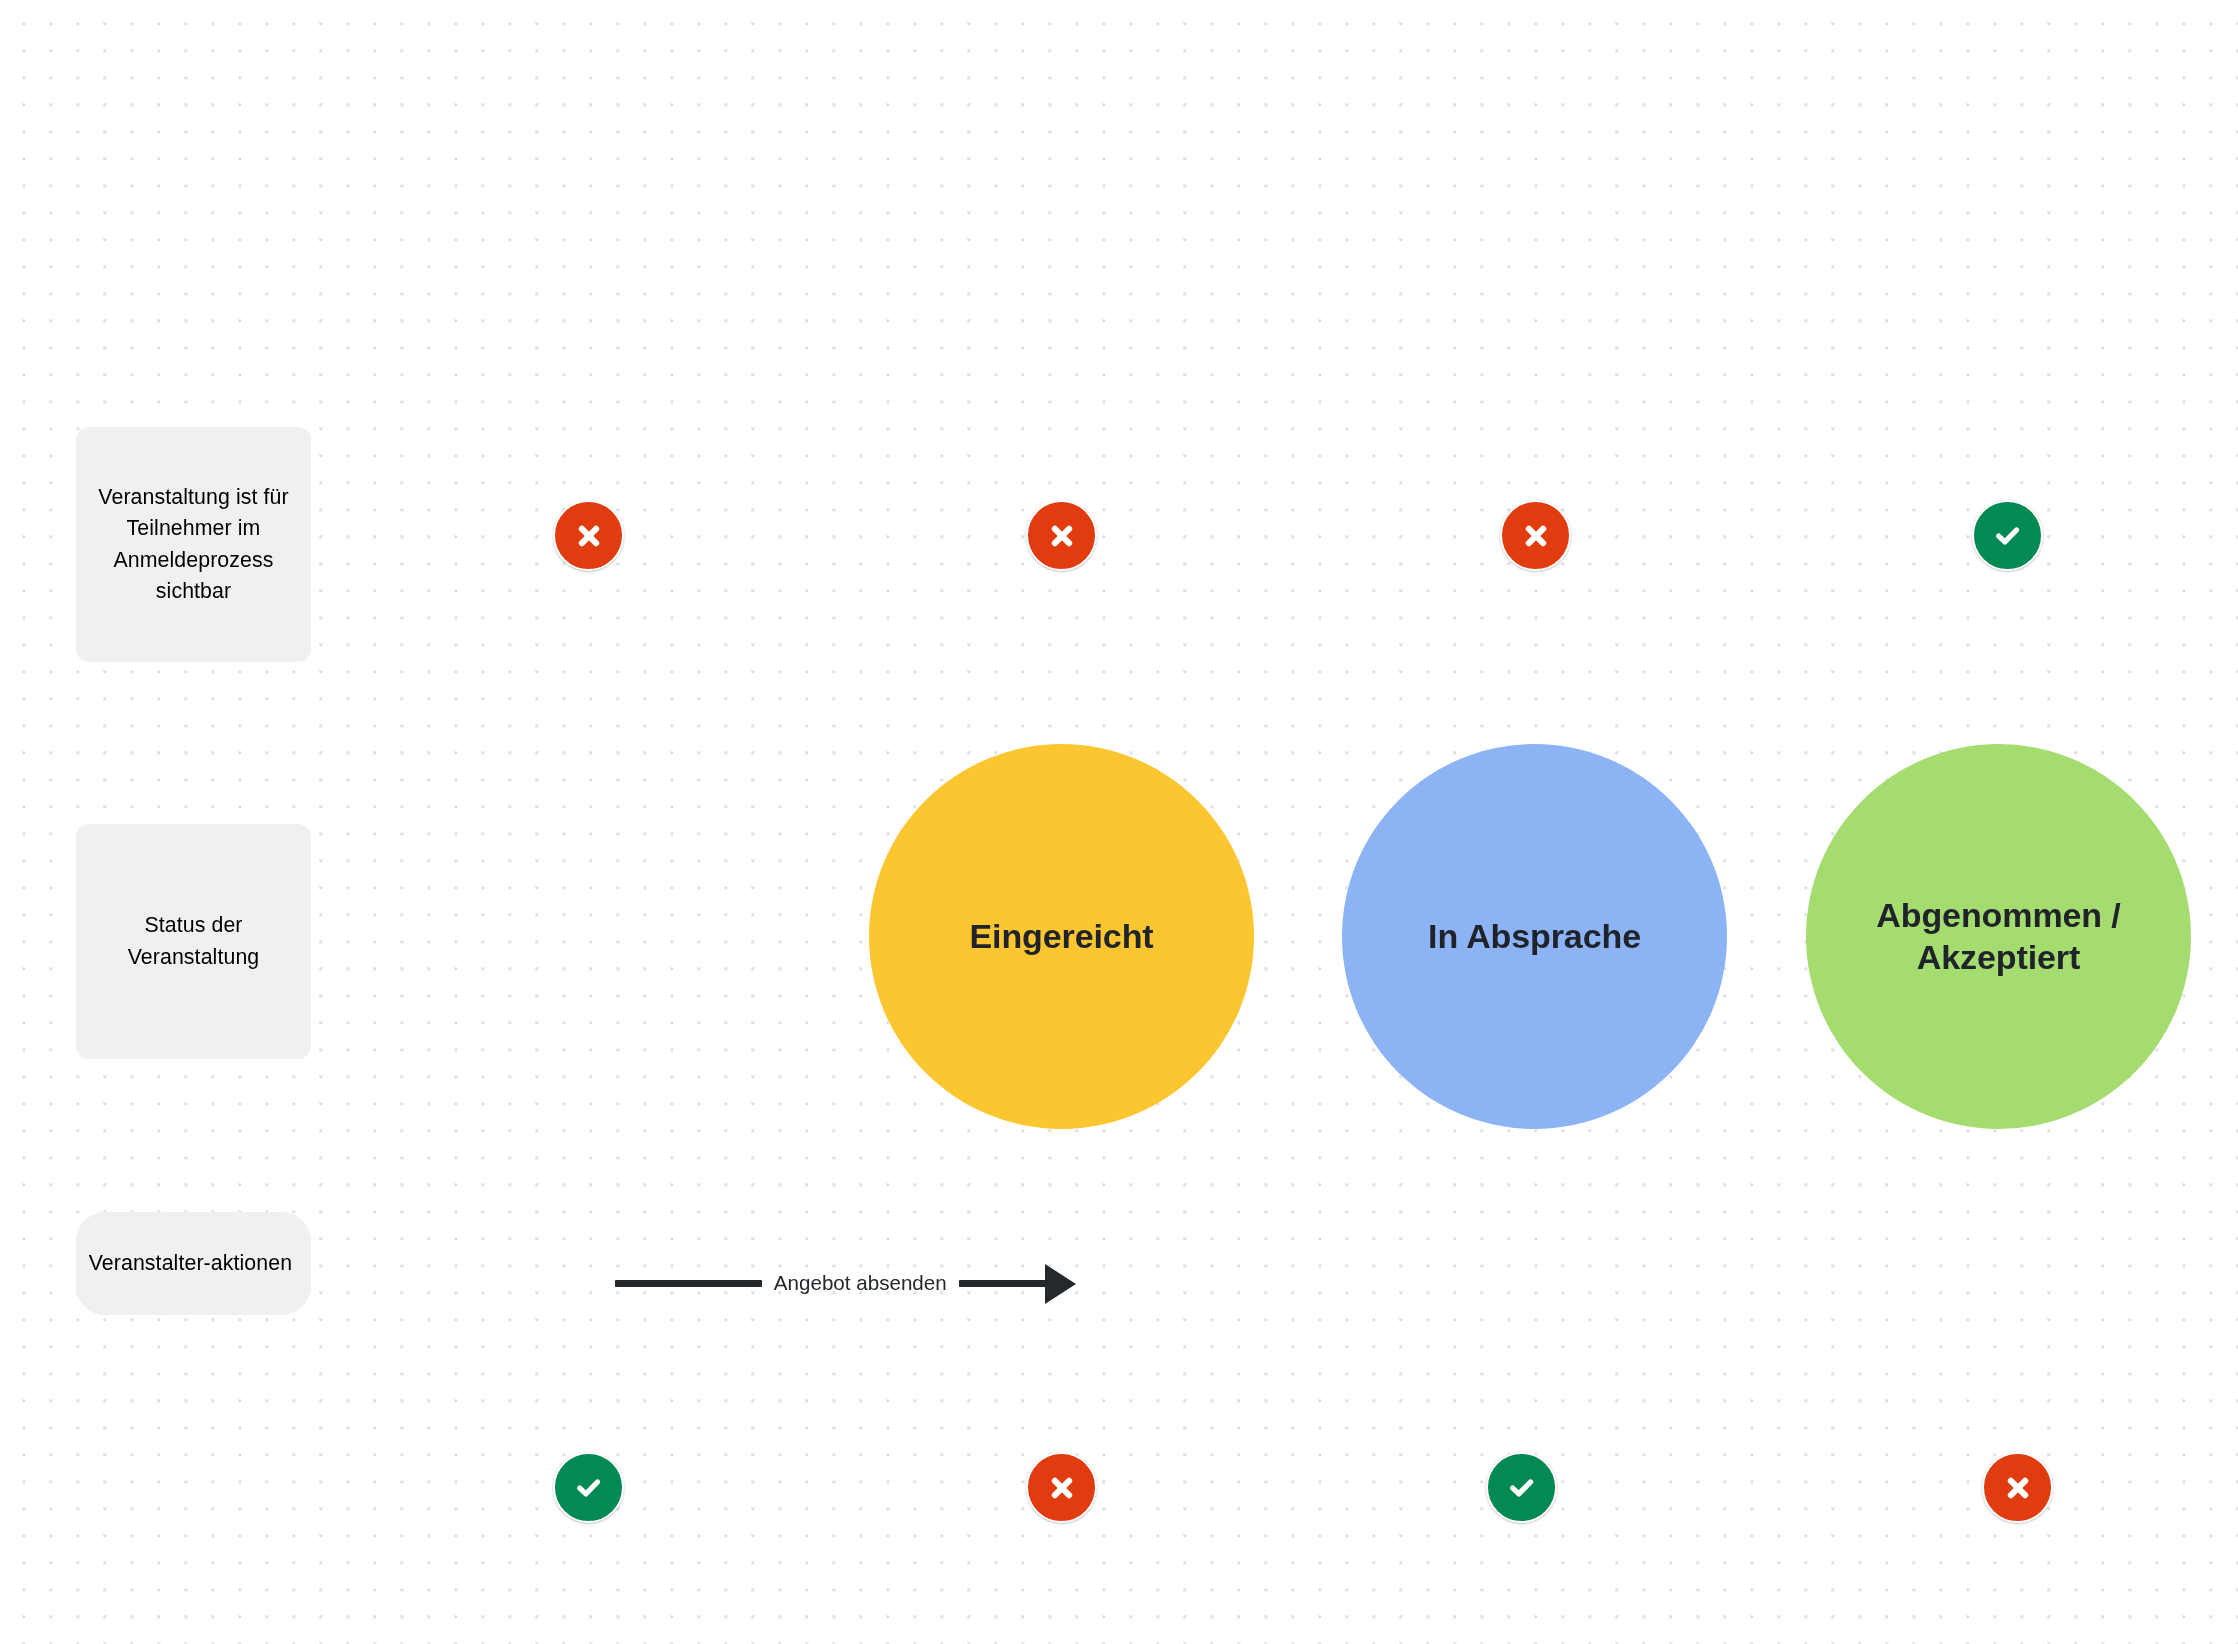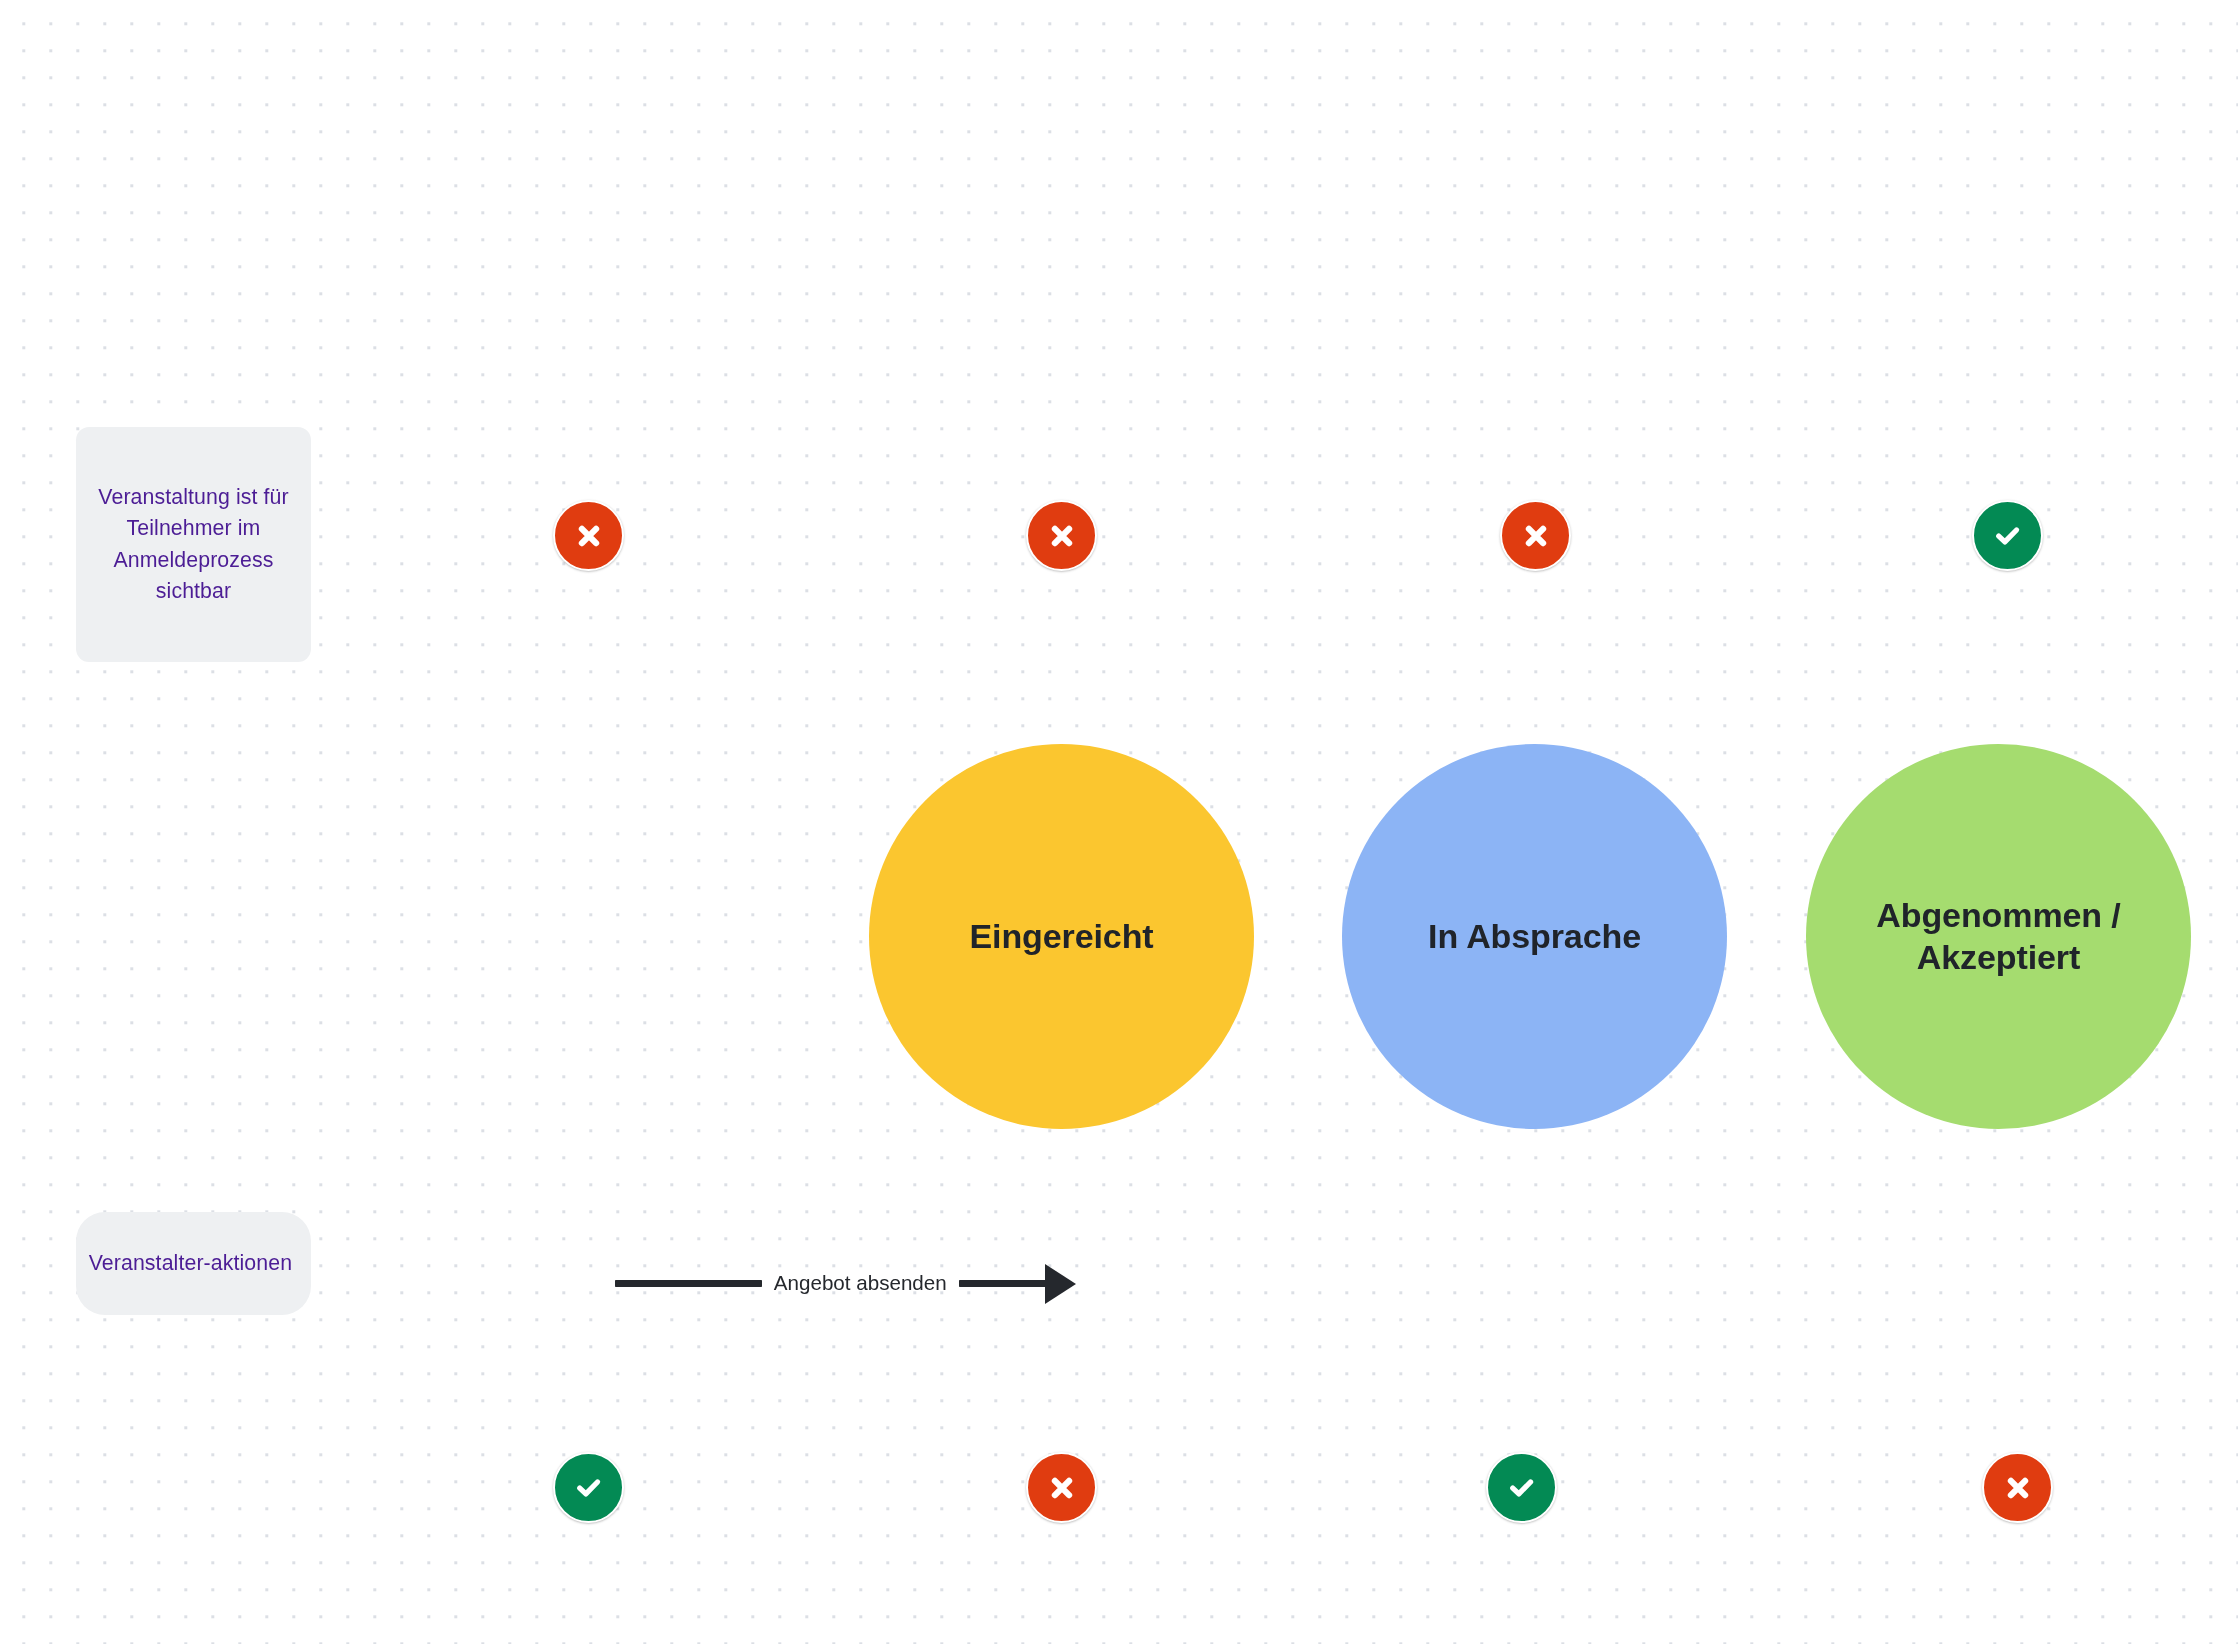--- a/index.html
+++ b/index.html
@@ -30,7 +30,7 @@
     align-items: center;
     justify-content: center;
     text-align: center;
-    color: #4c1d95;
+    color: #000000;
     font-size: 21.3px;
     line-height: 1.47;
     padding: 7.4px 13.2px;

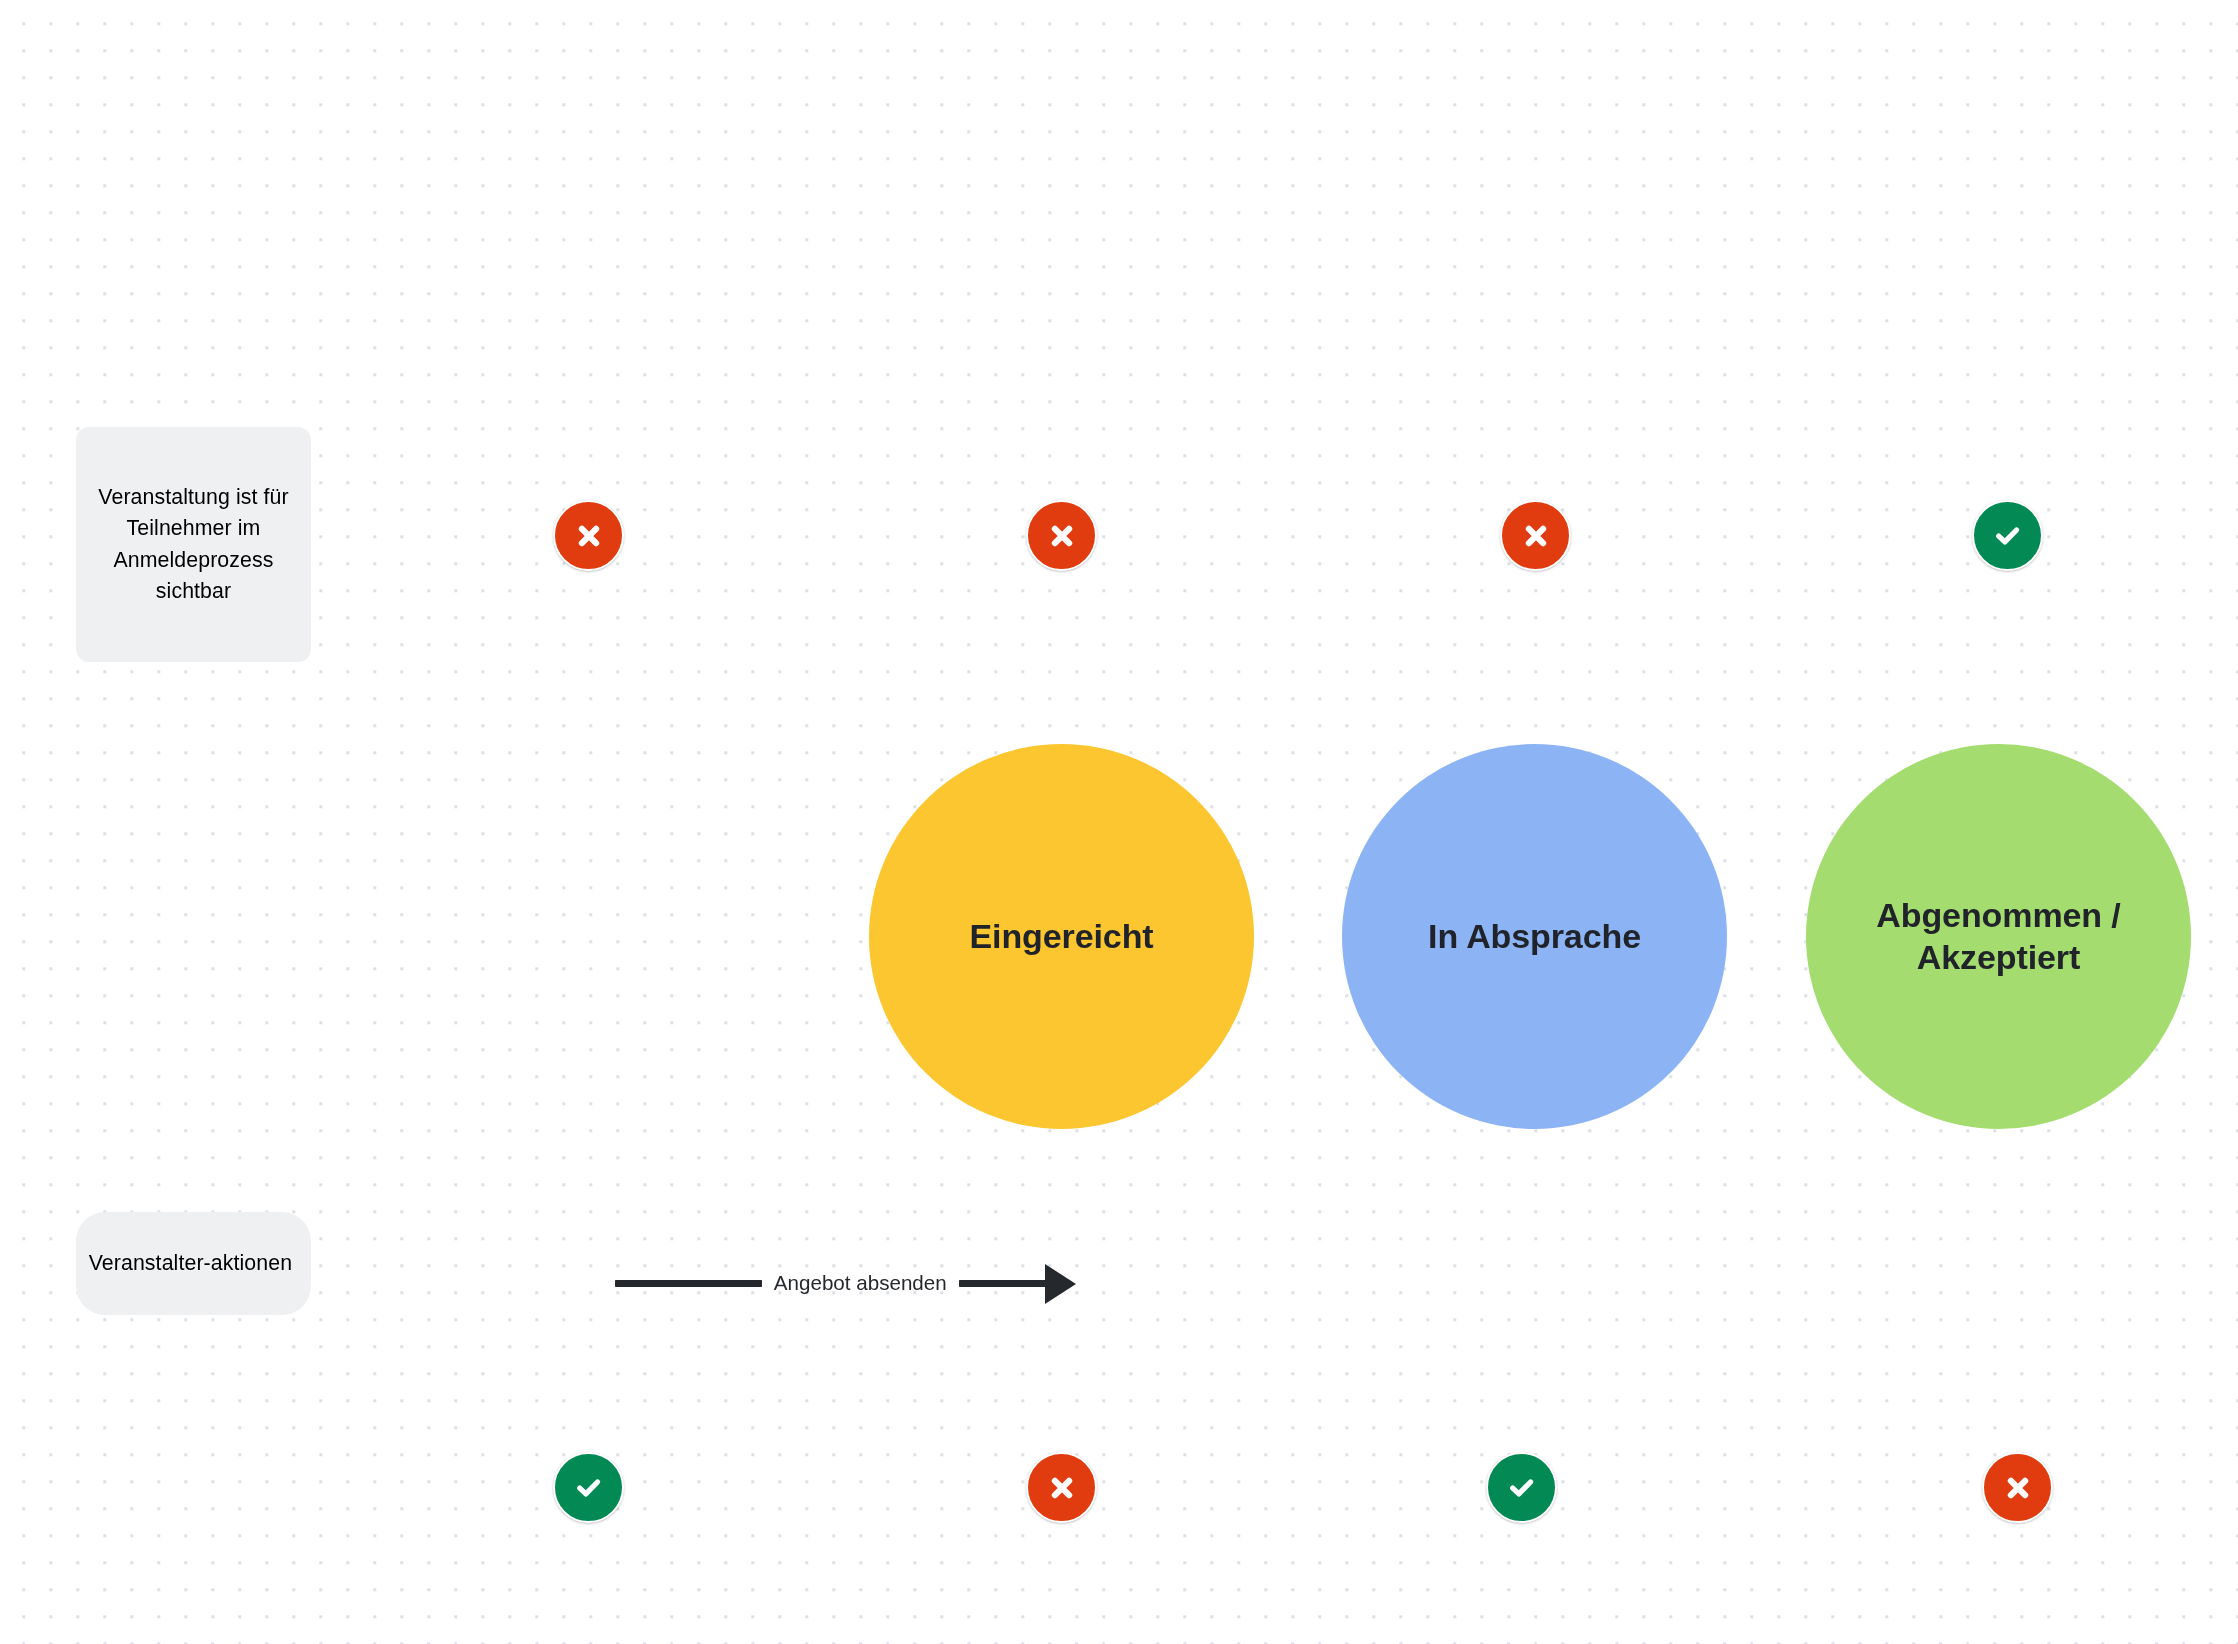--- a/index.html
+++ b/index.html
@@ -101,6 +101,9 @@
     <span>Veranstaltung ist für Teilnehmer im Anmeldeprozess sichtbar</span>
   </div>
 
+  <div class="row-label" style="left:76px; top:824px; width:235px; height:235px;">
+    <span>Status der Veranstaltung</span>
+  </div>
 
   <div class="row-label" style="left:76px; top:1212px; width:235px; height:103px; border-radius:29px;padding-left:7px;">
     <span>Veranstalter-aktionen</span>

